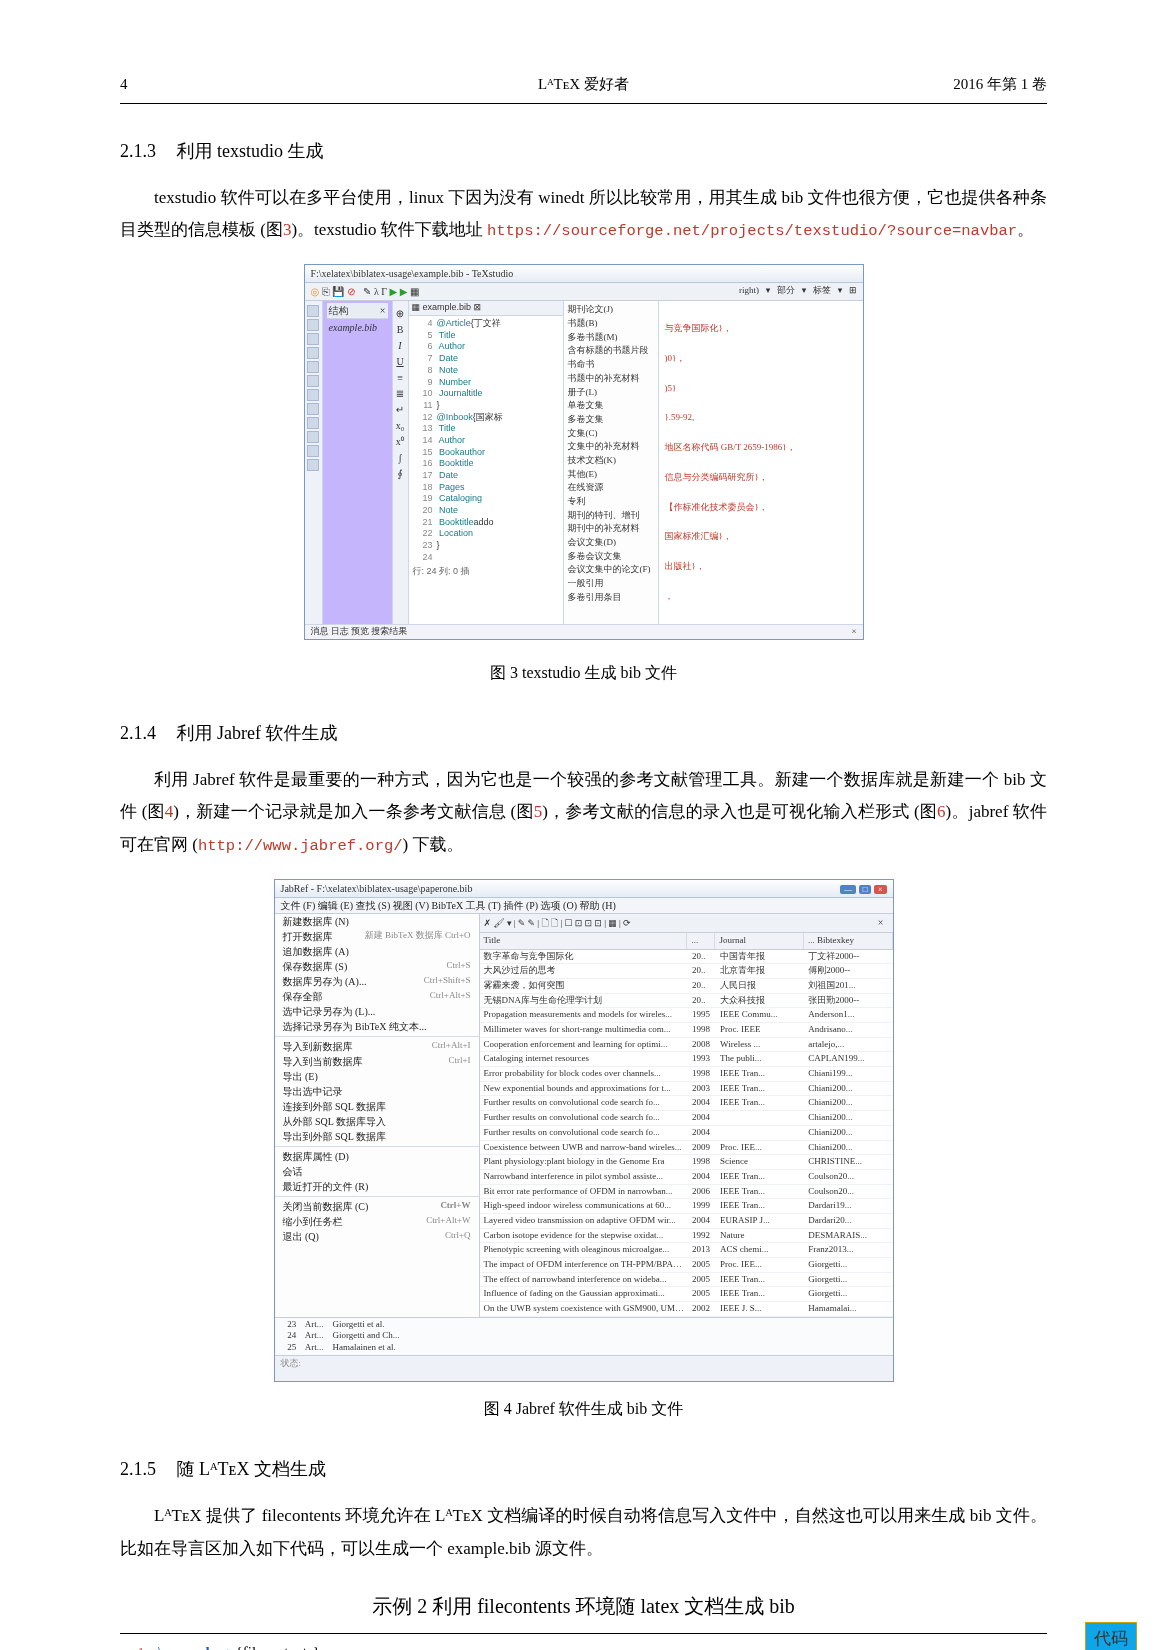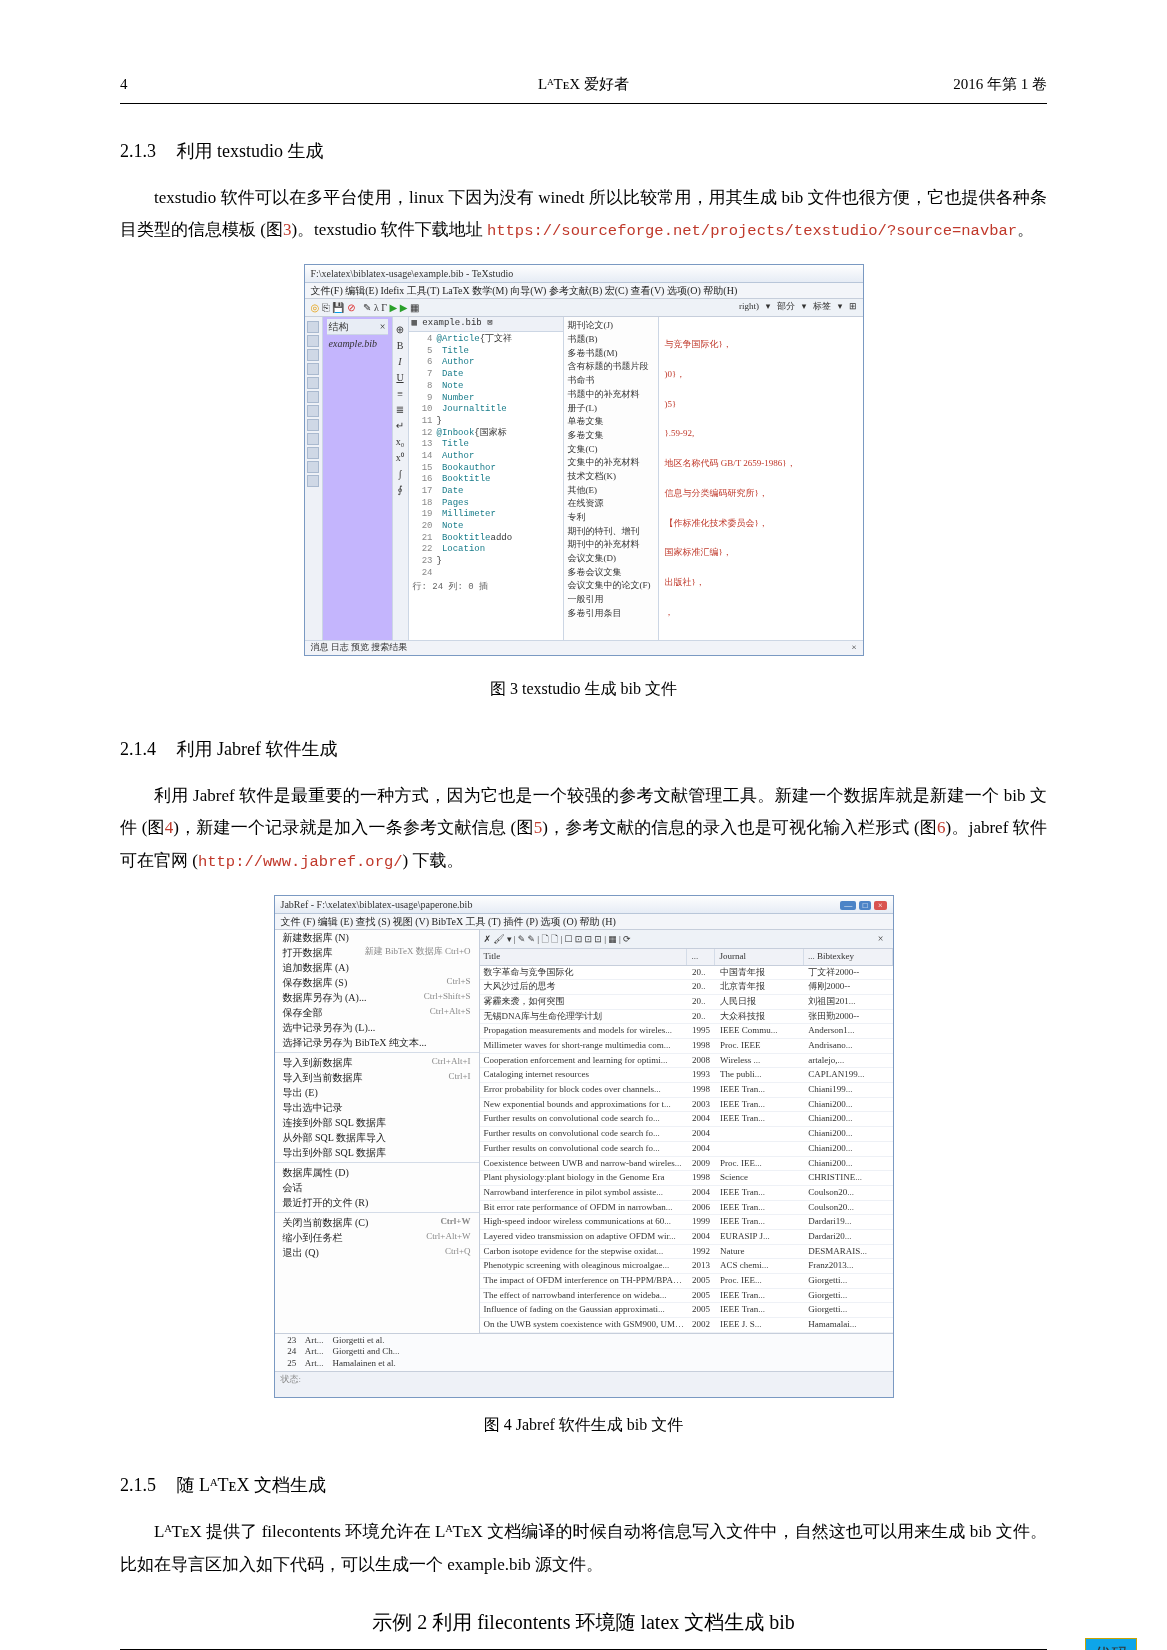--- a/index.html
+++ b/index.html
@@ -166,7 +166,6 @@
 <div class="figure-block">
   <div class="screenshot" style="width:560px;">
     <div class="ss-title">F:\xelatex\biblatex-usage\example.bib - TeXstudio</div>
-    <div class="ss-menu">文件(F)  编辑(E)  Idefix  工具(T)  LaTeX  数学(M)  向导(W)  参考文献(B)  宏(C)  查看(V)  选项(O)  帮助(H)</div>
     <div class="ss-toolbar">
       <span style="color:#e59b00;">◎</span> <span>⎘</span> <span style="color:#2a71c7;">💾</span> <span style="color:#d33;">⊘</span> &nbsp; <span>✎</span> <span>λ</span> <span>Γ</span> <span style="color:#2aa02a;">▶</span> <span style="color:#2aa02a;">▶</span> <span>▦</span>
       <span style="float:right; font-size:9px;">right) &nbsp; ▾ &nbsp; 部分 &nbsp; ▾ &nbsp; 标签 &nbsp; ▾ &nbsp; ⊞</span>

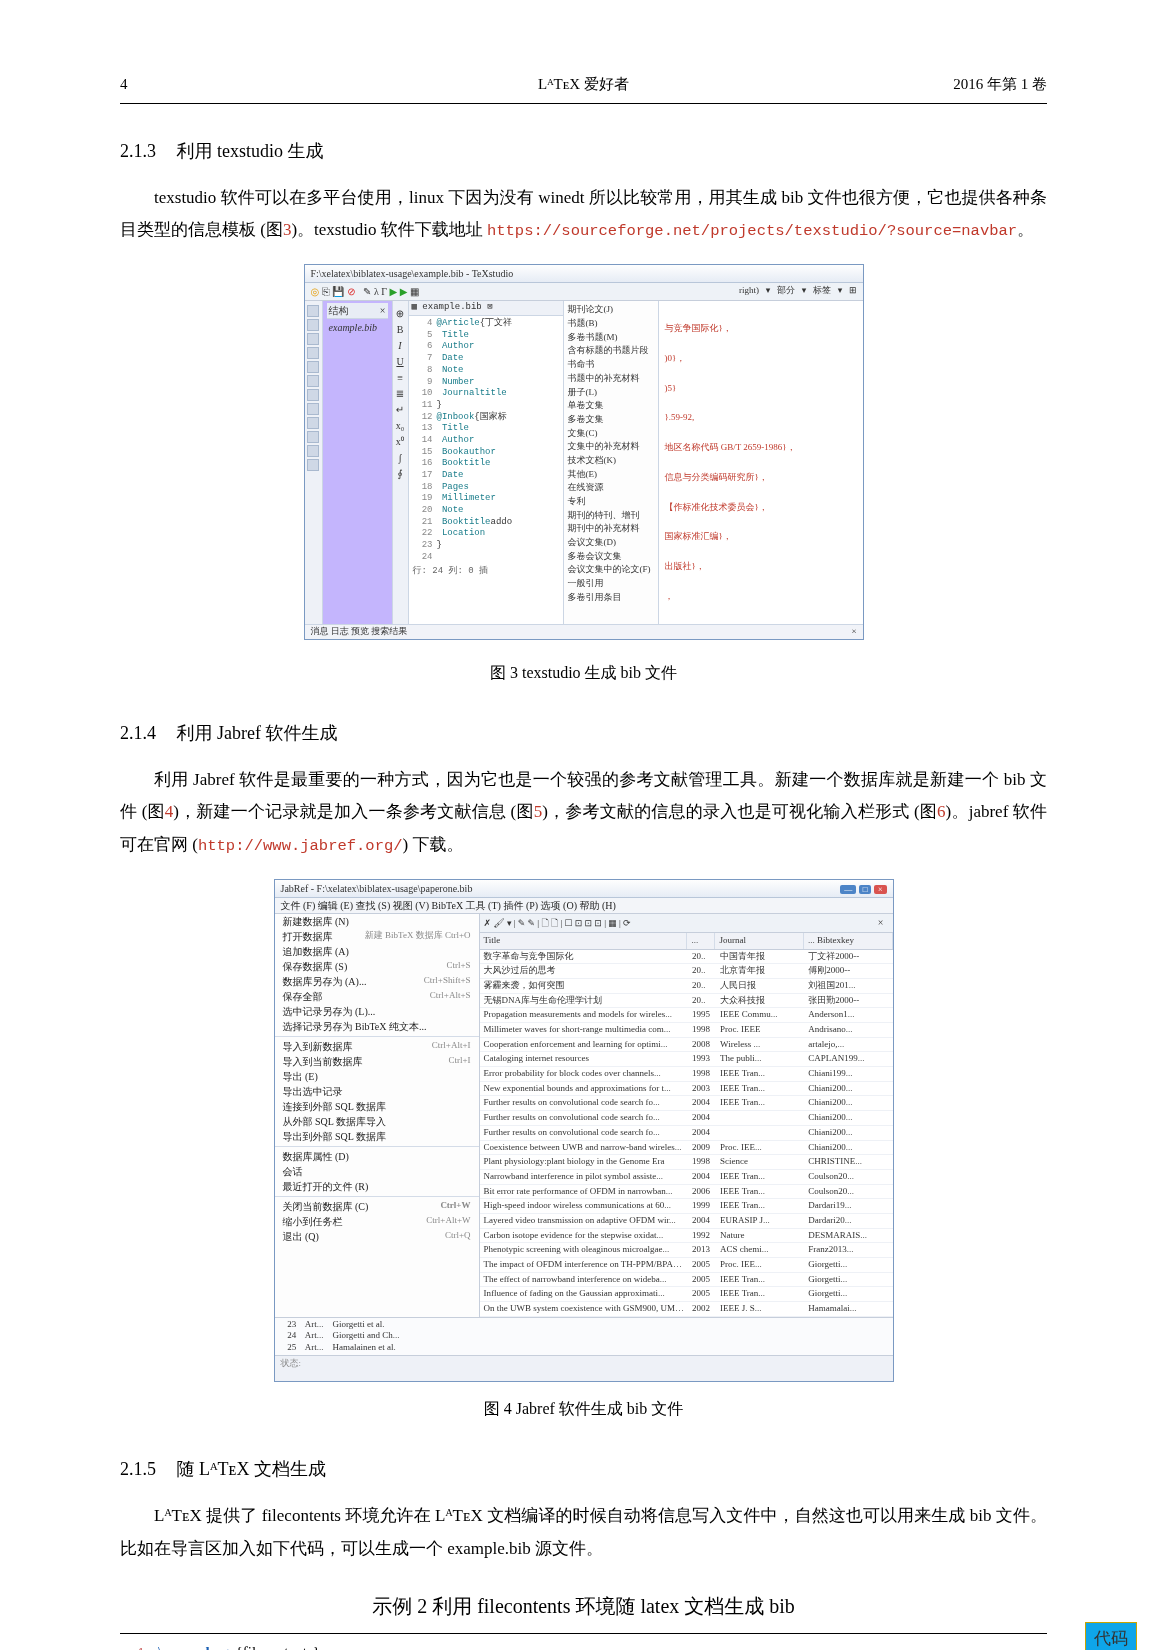--- a/index.html
+++ b/index.html
@@ -89,7 +89,7 @@
     .ss-leftbar { width: 18px; background: #eef1f7; border-right: 1px solid #ccd6e4; display:flex; flex-direction:column; align-items:center; gap:2px; padding-top:4px;}
     .ss-leftbar .ico { width:12px; height:12px; background:#cfd8e6; border:1px solid #a9b9cf;}
     .ss-structure-col { width: 70px; background:#c4b5fd; border-right:1px solid #ccd6e4; padding:2px 4px;}
-    .ss-code-col { width: 155px; background:#fff; border-right:1px solid #ccd6e4; font-family: Liberation Mono, monospace; font-size:9px; padding:2px 4px;}
+    .ss-code-col { width: 155px; background:#fff; border-right:1px solid #ccd6e4; font-family: Liberation Sans, sans-serif; font-size:9px; padding:2px 4px;}
     .ss-code-col .line { white-space: nowrap; }
     .ss-code-col .ln { display:inline-block; width:20px; color:#888; text-align:right; margin-right:4px;}
     .ss-code-col .kw { color: #197c8a; }

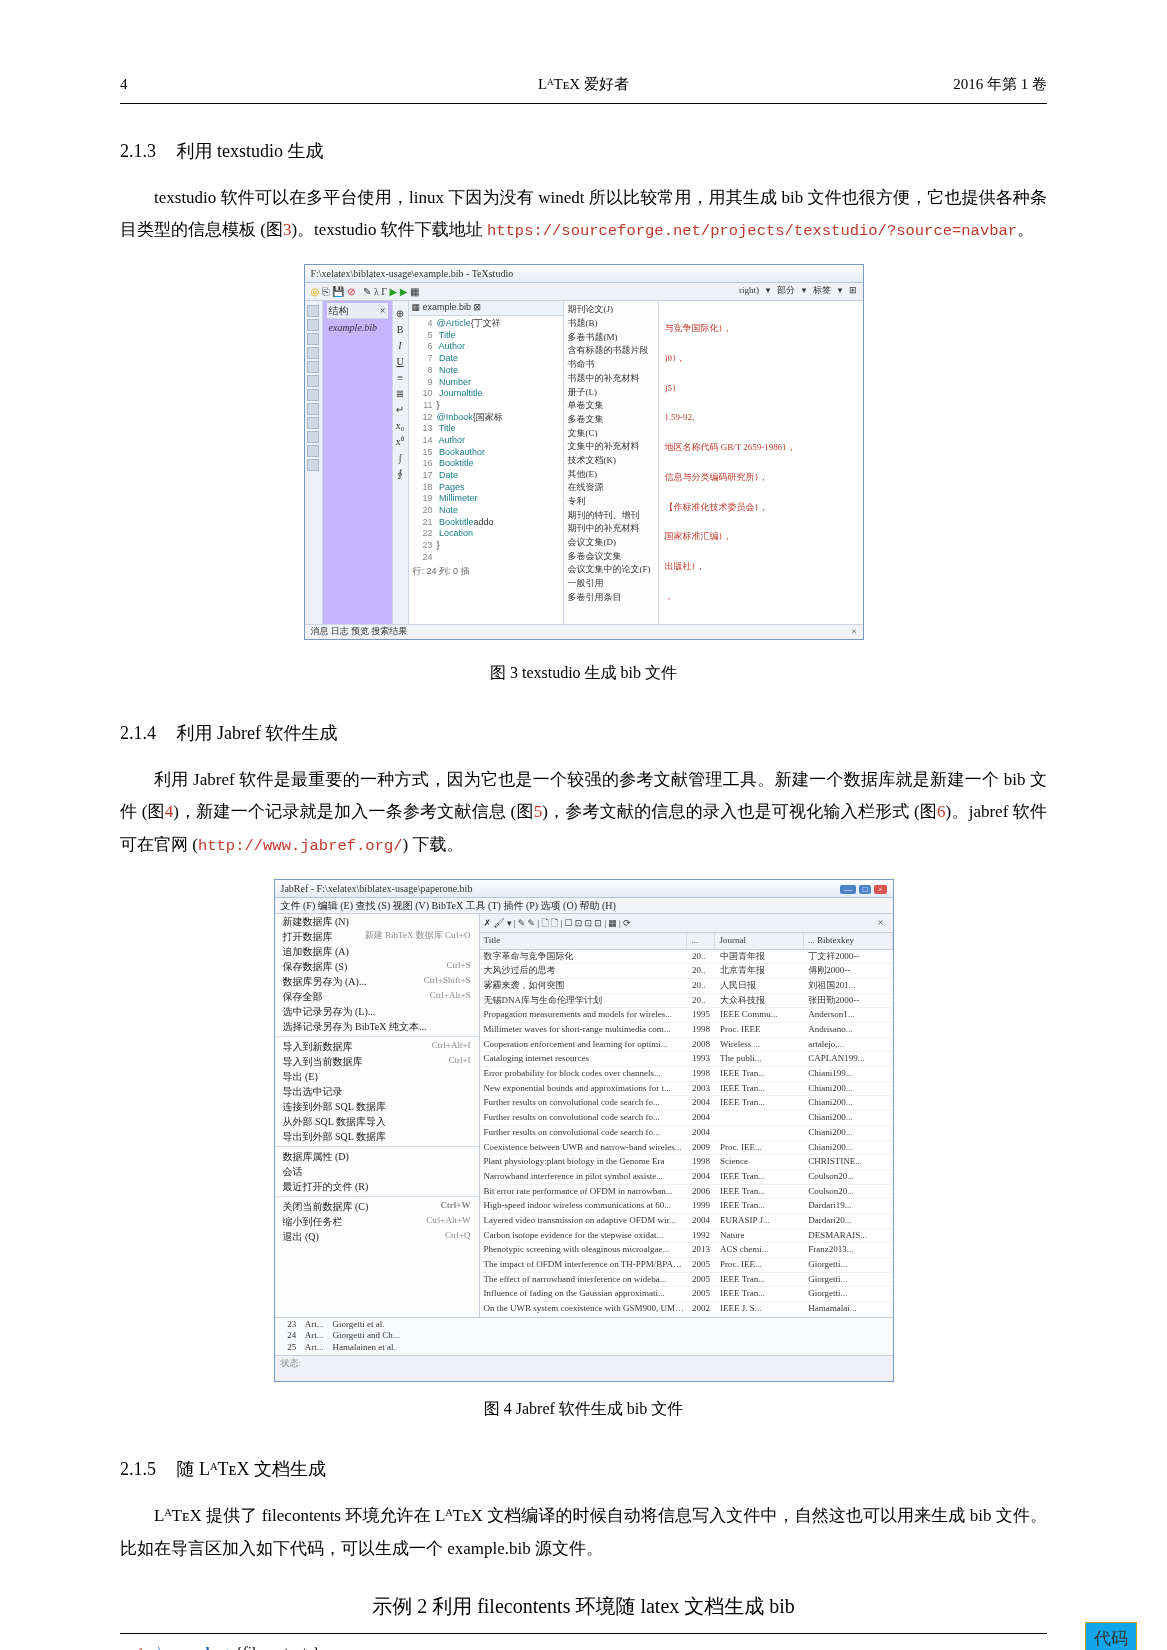--- a/index.html
+++ b/index.html
@@ -223,7 +223,7 @@
             <div class="line"><span class="ln">16</span>  <span class="kw">Booktitle</span></div>
             <div class="line"><span class="ln">17</span>  <span class="kw">Date</span></div>
             <div class="line"><span class="ln">18</span>  <span class="kw">Pages</span></div>
-            <div class="line"><span class="ln">19</span>  <span class="kw">Millimeter</span></div>
+            <div class="line"><span class="ln">19</span>  <span class="kw">Cataloging</span></div>
             <div class="line"><span class="ln">20</span>  <span class="kw">Note</span></div>
             <div class="line"><span class="ln">21</span>  <span class="kw">Booktitle</span>addo</div>
             <div class="line"><span class="ln">22</span>  <span class="kw">Location</span></div>

